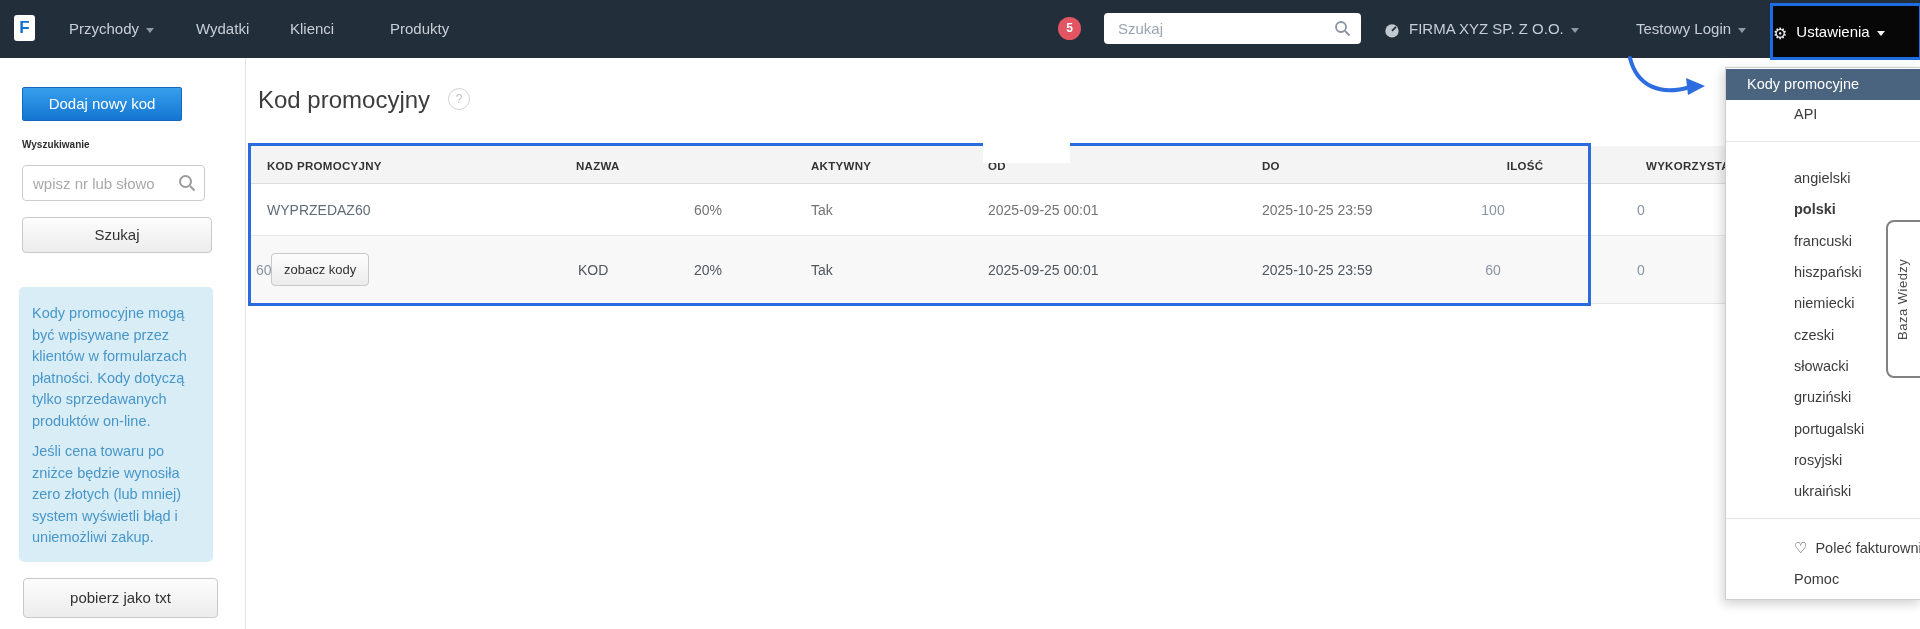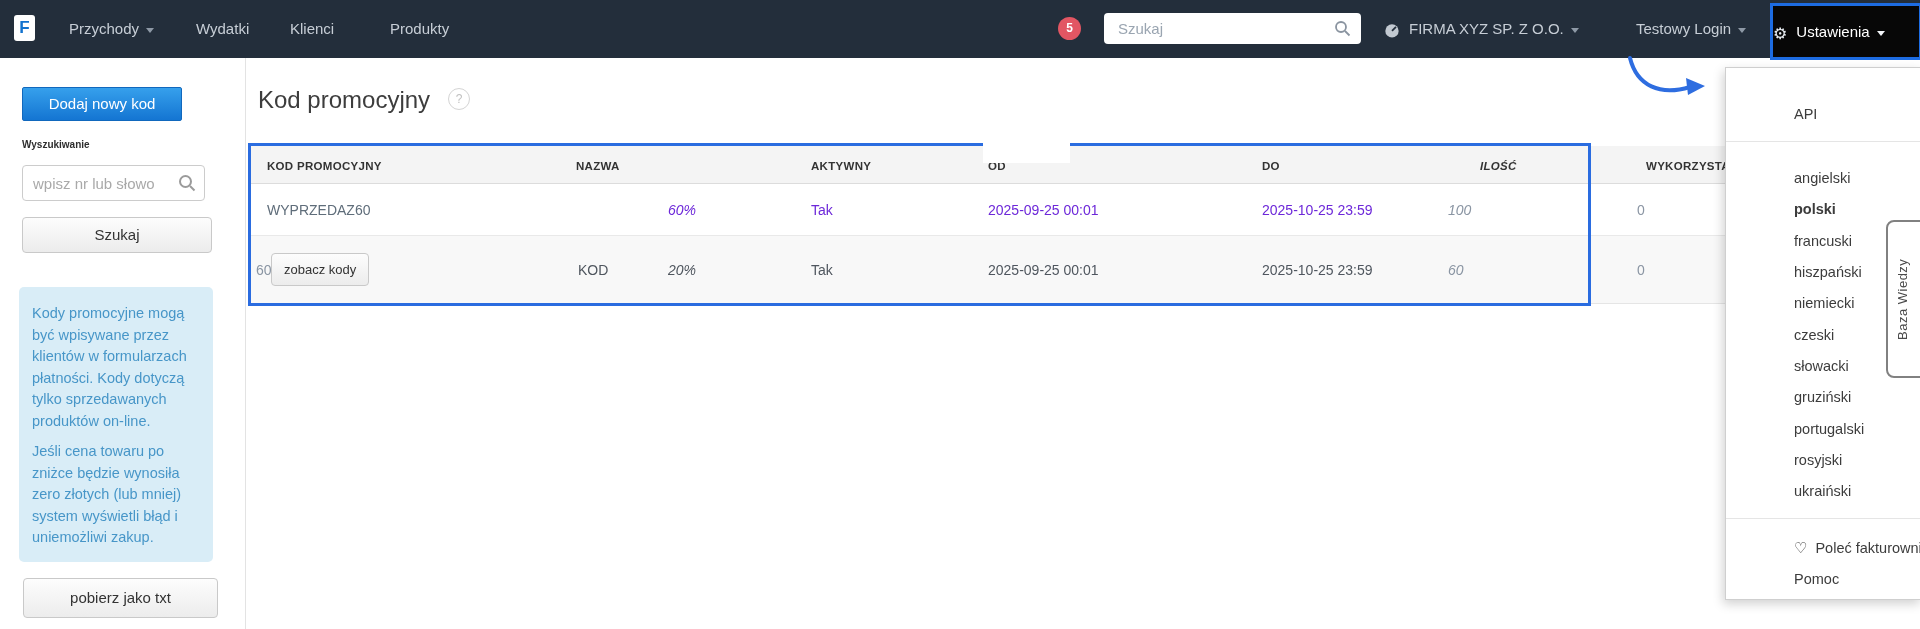--- a/index.html
+++ b/index.html
@@ -212,6 +212,7 @@
   </svg>
 
   <div class="panel">
+    <div class="dd-active">Kody promocyjne</div>
     <div class="dd-item" style="top:33px">API</div>
     <div class="dd-sep" style="top:73px"></div>
 

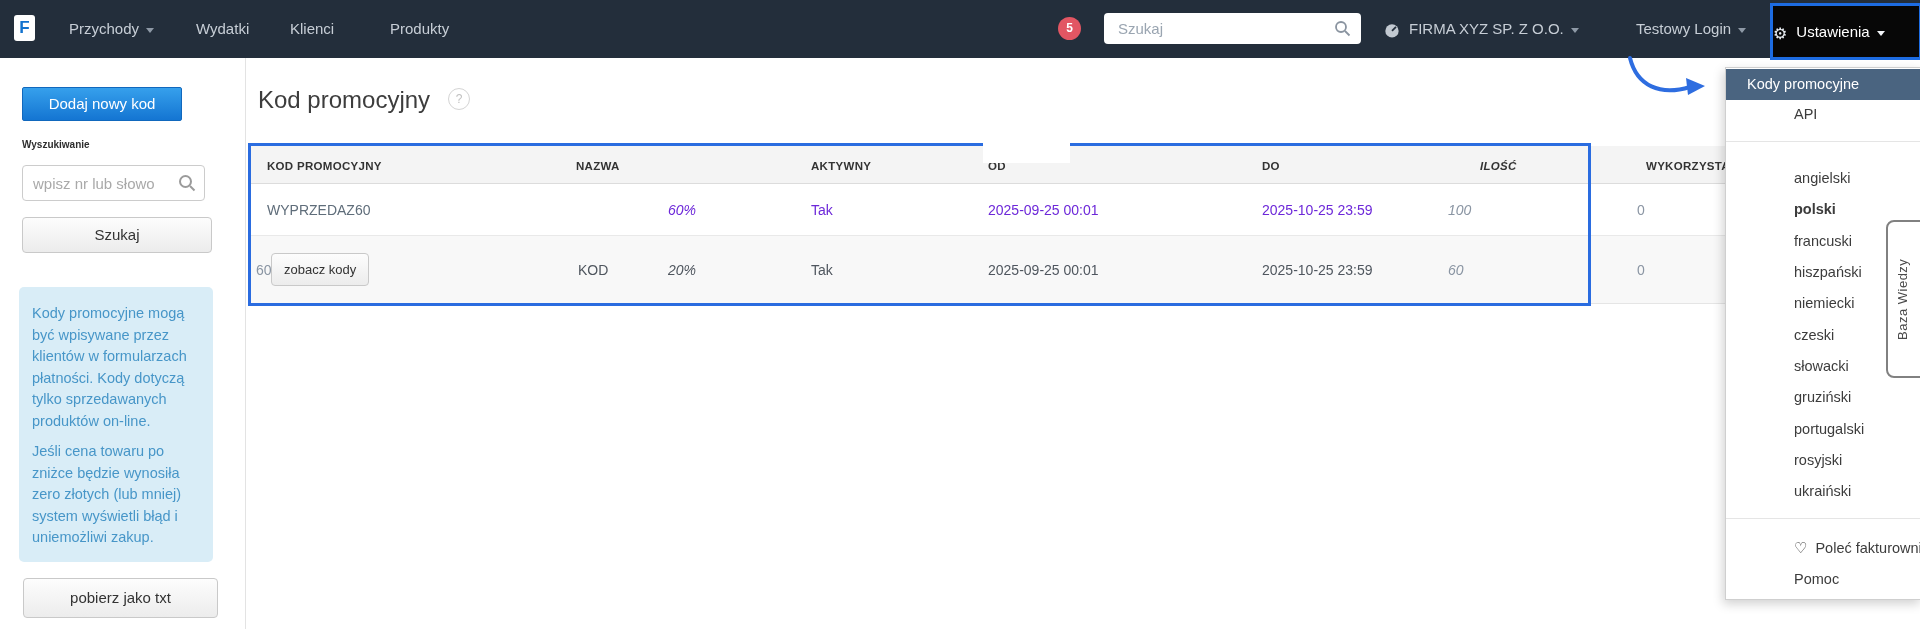--- a/index.html
+++ b/index.html
@@ -72,7 +72,7 @@
   .c2{position:absolute;top:236px;height:68px;line-height:68px;font-size:14px;color:#4f565e;white-space:nowrap;}
   .link{color:#5f6d7a;cursor:pointer;}
   .num{color:#8a95a3;}
-  .r{text-align:left;font-style:italic;}
+  .r{text-align:center;}
   .btn-zobacz{position:absolute;left:271px;top:253px;height:33px;padding:0 12px;line-height:31px;font-size:13px;}
 
   

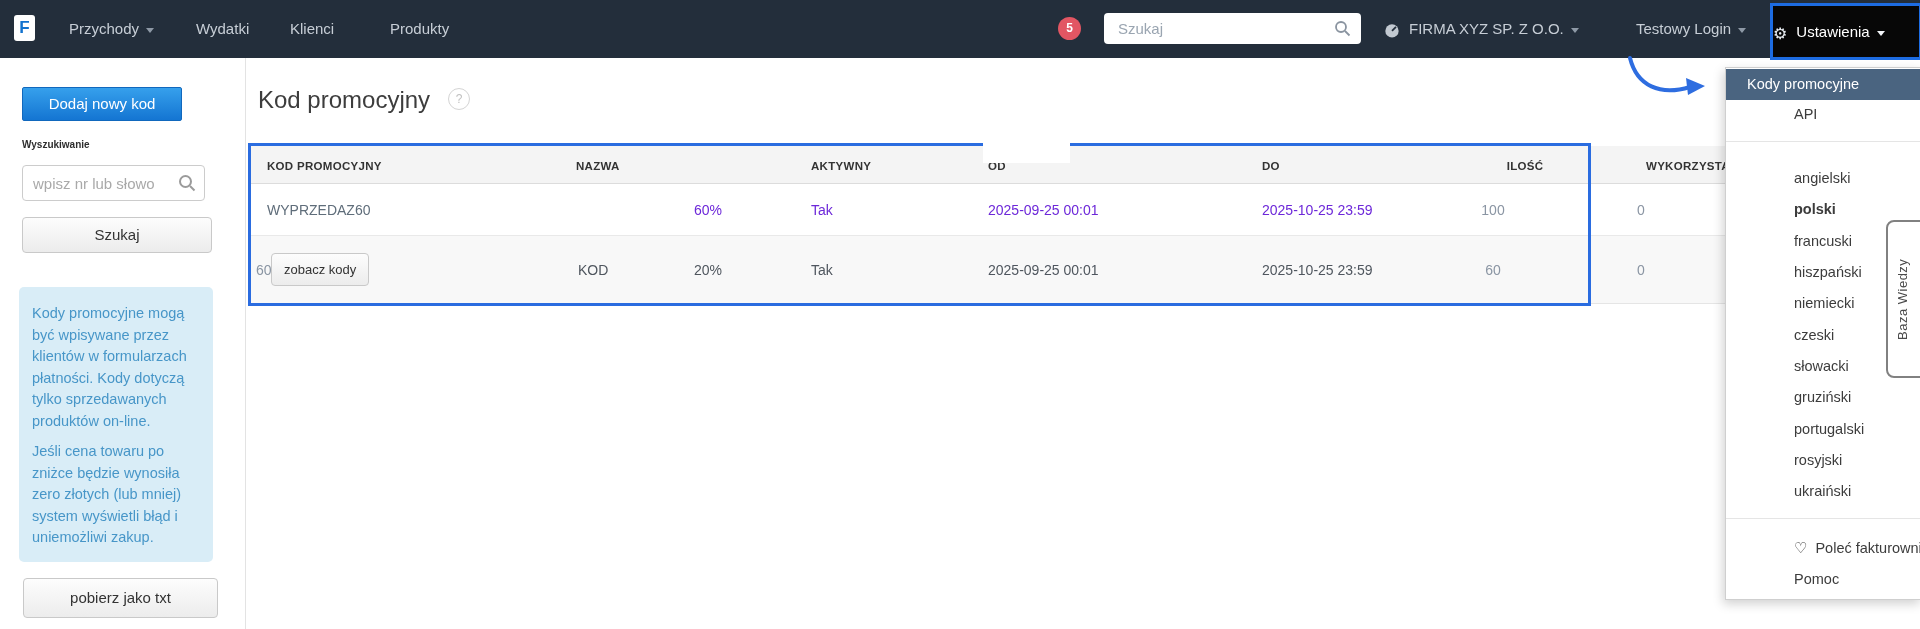--- a/index.html
+++ b/index.html
@@ -68,7 +68,7 @@
          border-bottom:1px solid #e5e5e5;box-sizing:border-box;}
   .hcell{position:absolute;top:146px;height:38px;line-height:40px;font-size:11.5px;font-weight:bold;
          color:#333;letter-spacing:.3px;white-space:nowrap;}
-  .c1{position:absolute;top:184px;height:52px;line-height:52px;font-size:14px;color:#6d28d9;white-space:nowrap;}
+  .c1{position:absolute;top:184px;height:52px;line-height:52px;font-size:14px;color:#737373;white-space:nowrap;}
   .c2{position:absolute;top:236px;height:68px;line-height:68px;font-size:14px;color:#4f565e;white-space:nowrap;}
   .link{color:#5f6d7a;cursor:pointer;}
   .num{color:#8a95a3;}

